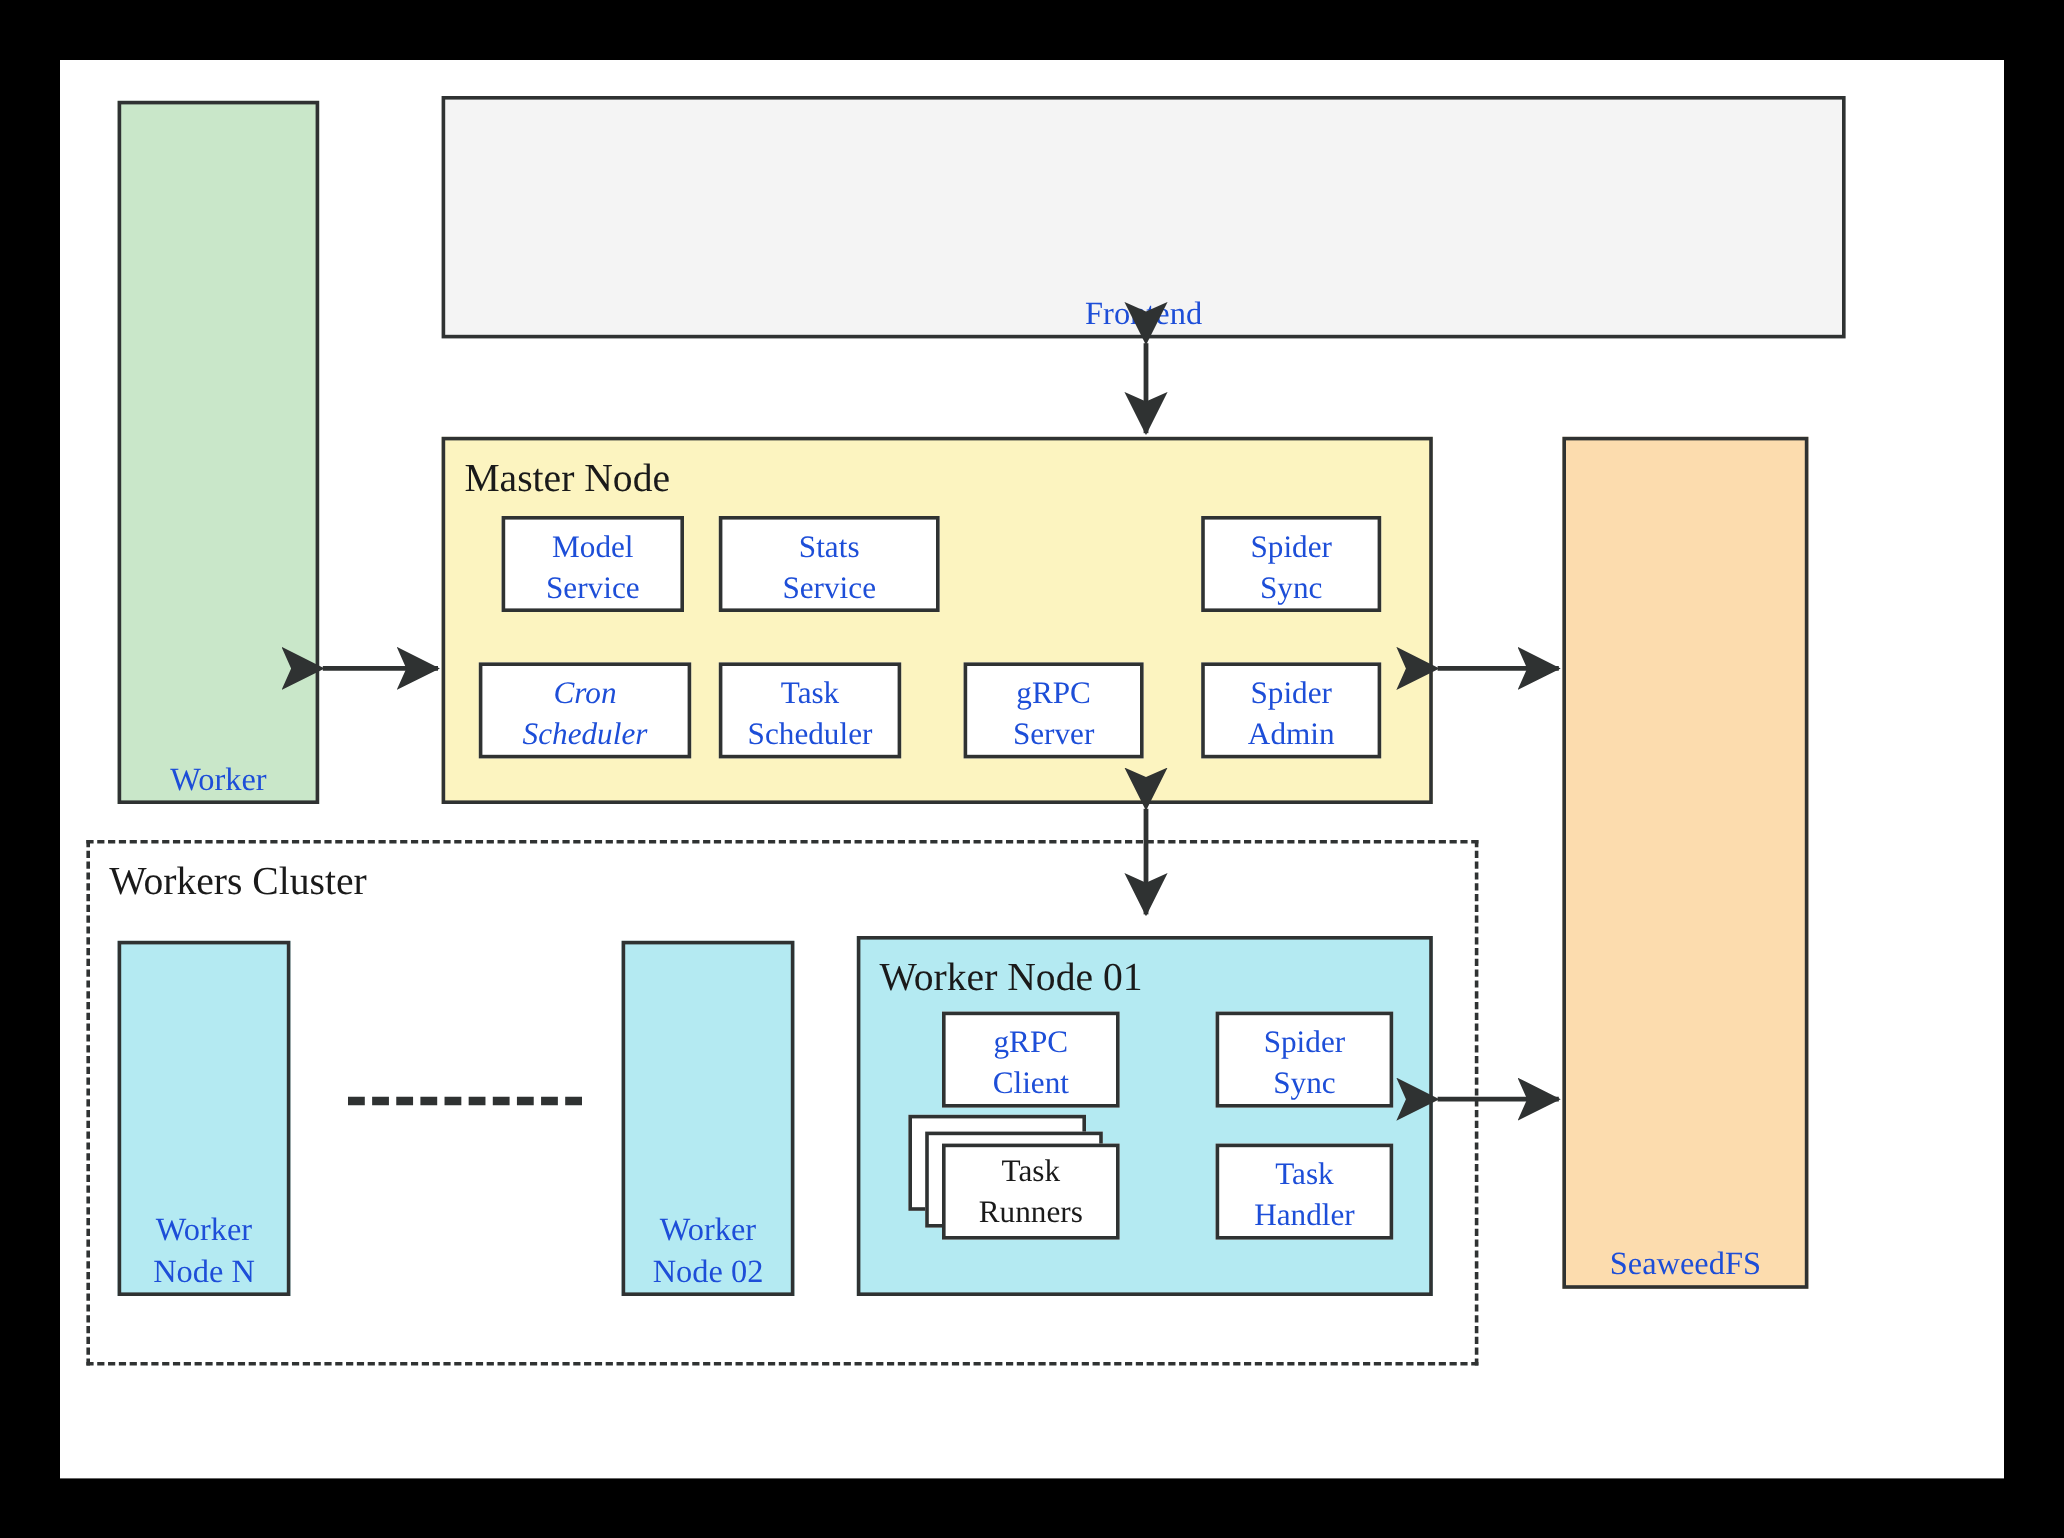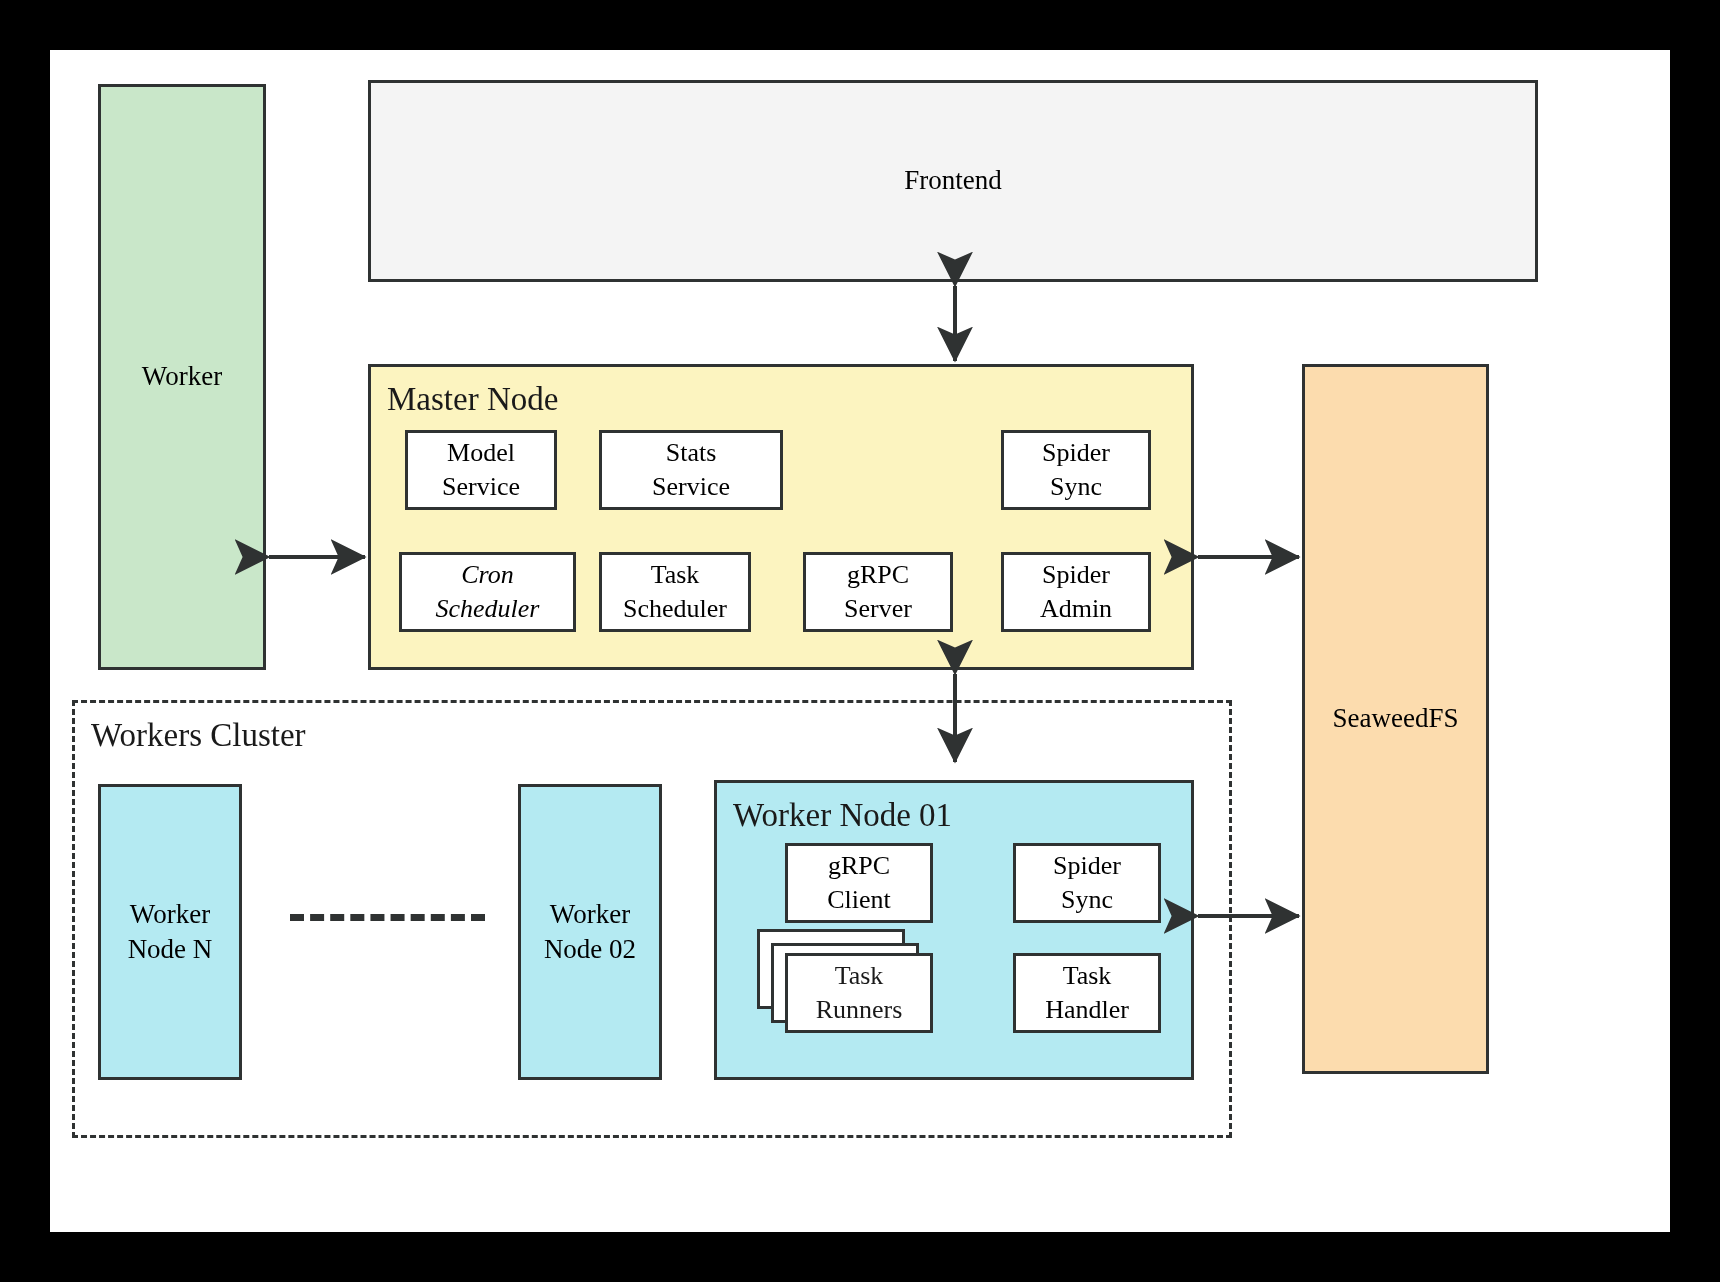--- a/index.html
+++ b/index.html
@@ -29,10 +29,10 @@
     border: 3px solid #2f3232;
     box-sizing: border-box;
     display: flex;
-    align-items: center;
+    align-items: flex-end;
     justify-content: center;
     text-align: center;
-    color: #000000;
+    color: #1d4ed8;
     line-height: 1.30;
   }
   .box-label {

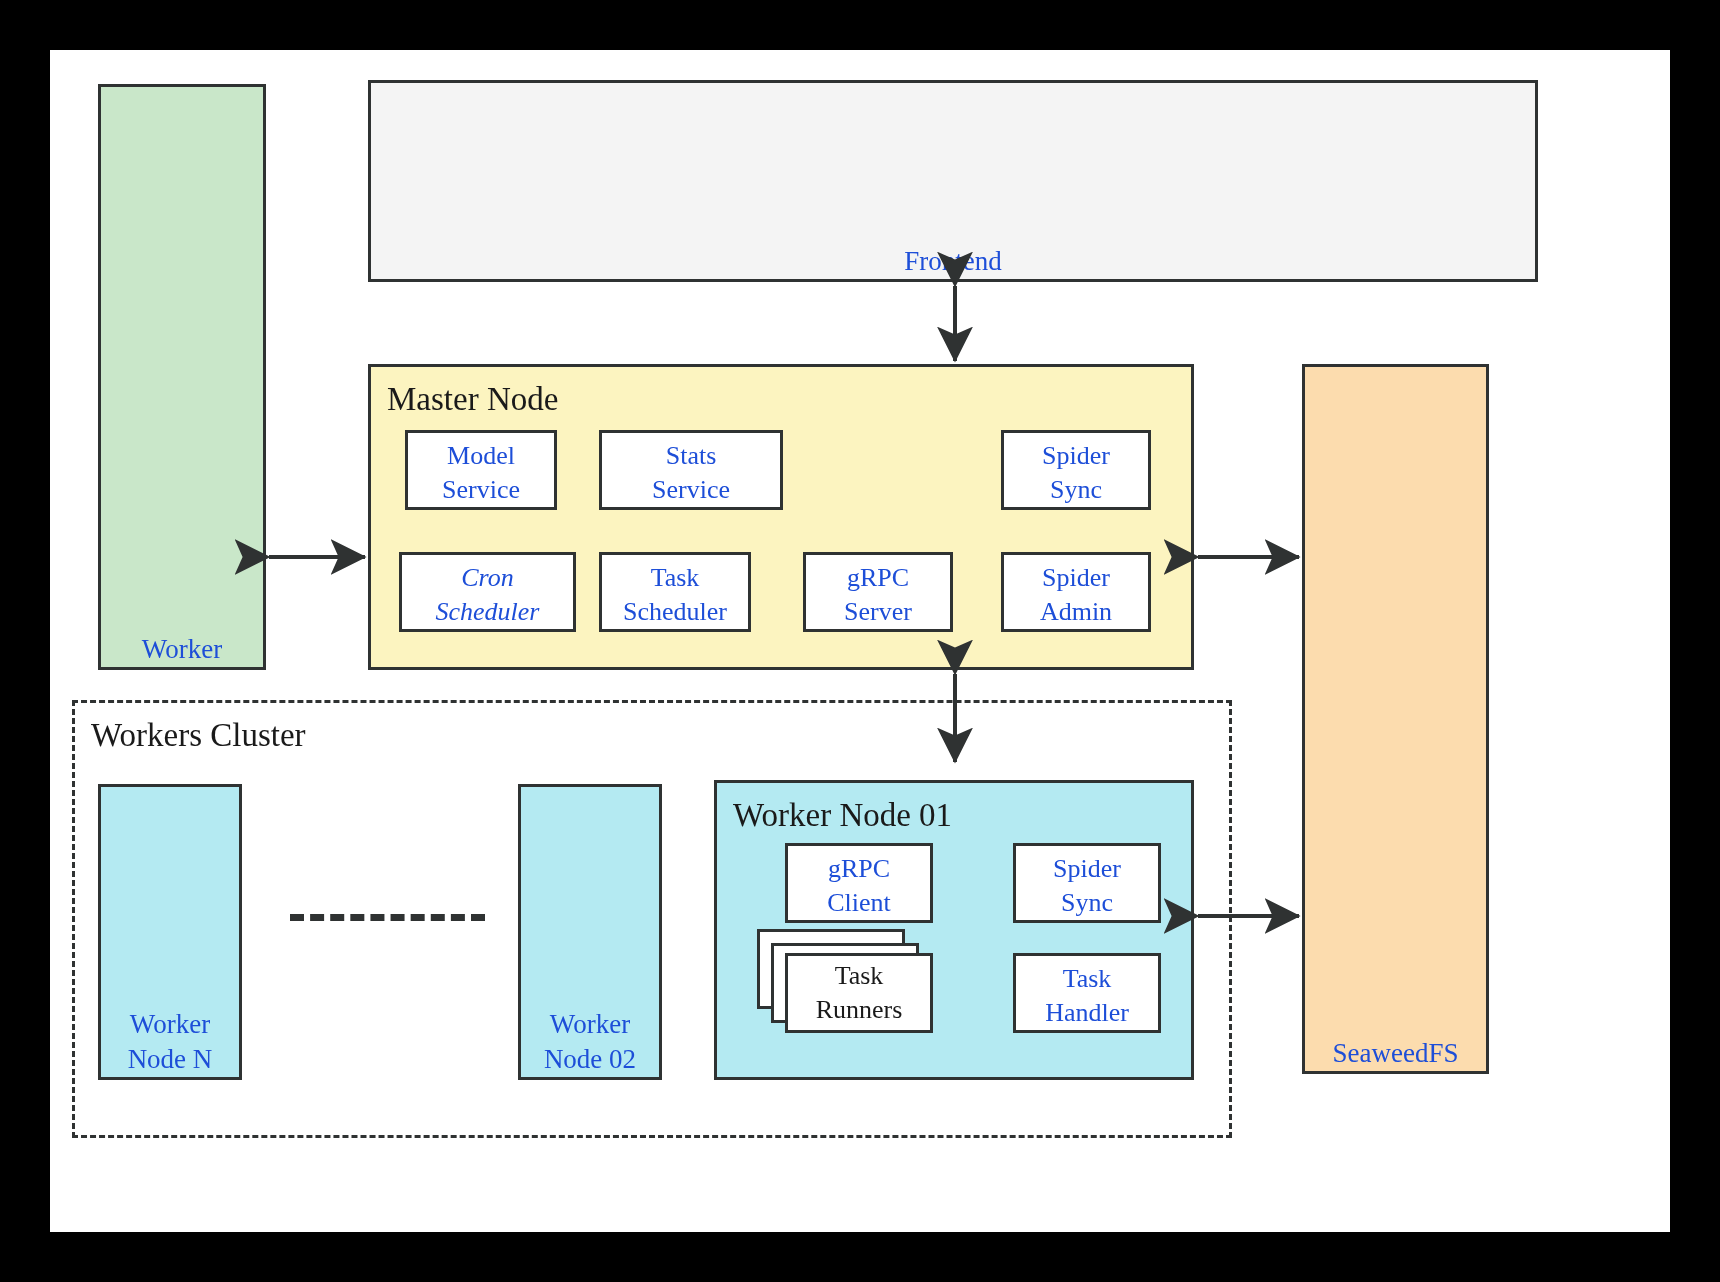--- a/index.html
+++ b/index.html
@@ -124,7 +124,7 @@
     <div class="group fill-yellow" style="left:318px; top:314px; width:826px; height:306px;">
       <div class="group-title">Master Node</div>
 
-      <div class="box fill-white fs-26" style="left:34px; top:63px; width:152px; height:80px;">
+      <div class="box fill-white fs-26" style="left:47px; top:63px; width:152px; height:80px;">
         <span class="box-label">Model
 Service</span>
       </div>

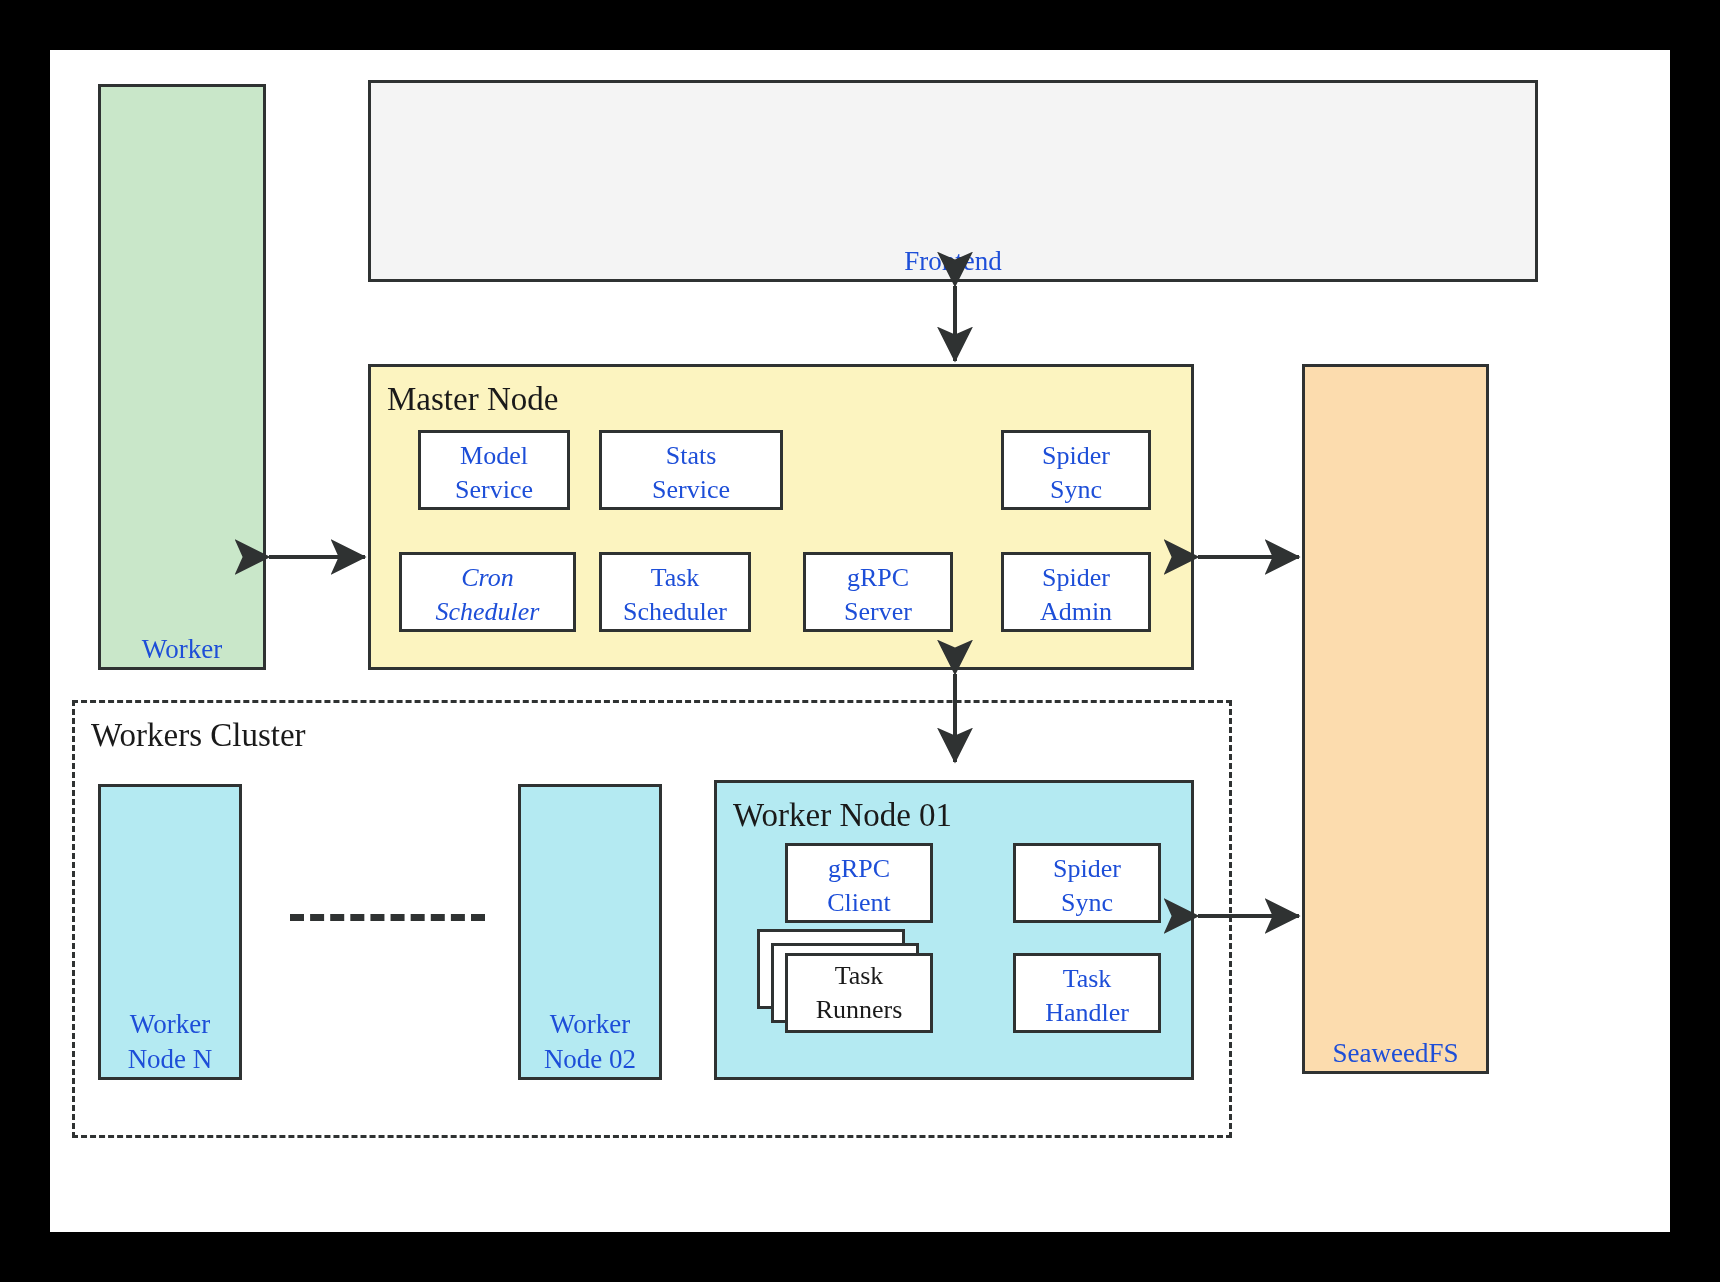--- a/index.html
+++ b/index.html
@@ -117,7 +117,7 @@
       <span class="box-label">Frontend</span>
     </div>
 
-    <div class="box fill-orange fs-27" style="left:1252px; top:314px; width:187px; height:710px;">
+    <div class="box fill-orange fs-27" style="left:1252px; top:314px; width:205px; height:710px;">
       <span class="box-label">SeaweedFS</span>
     </div>
 

